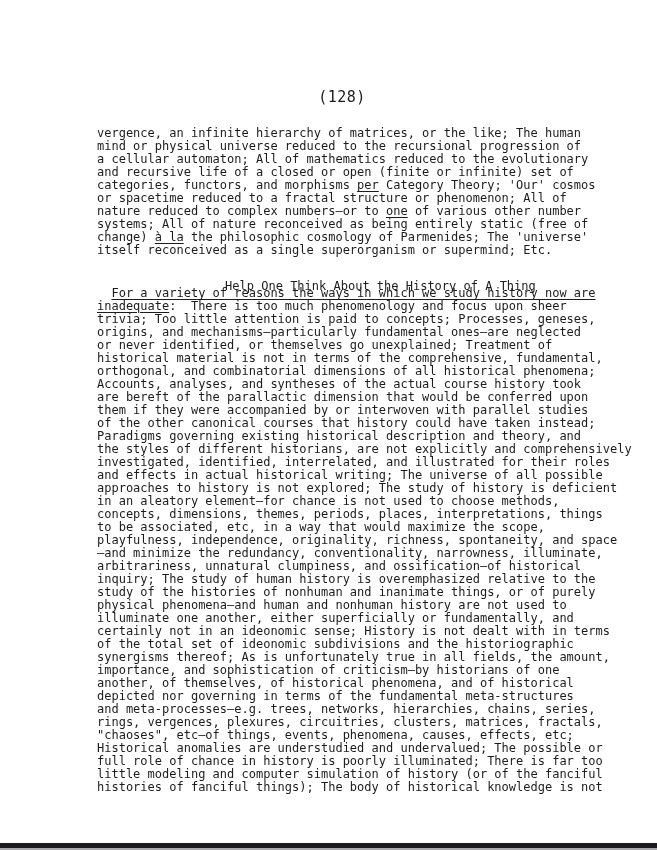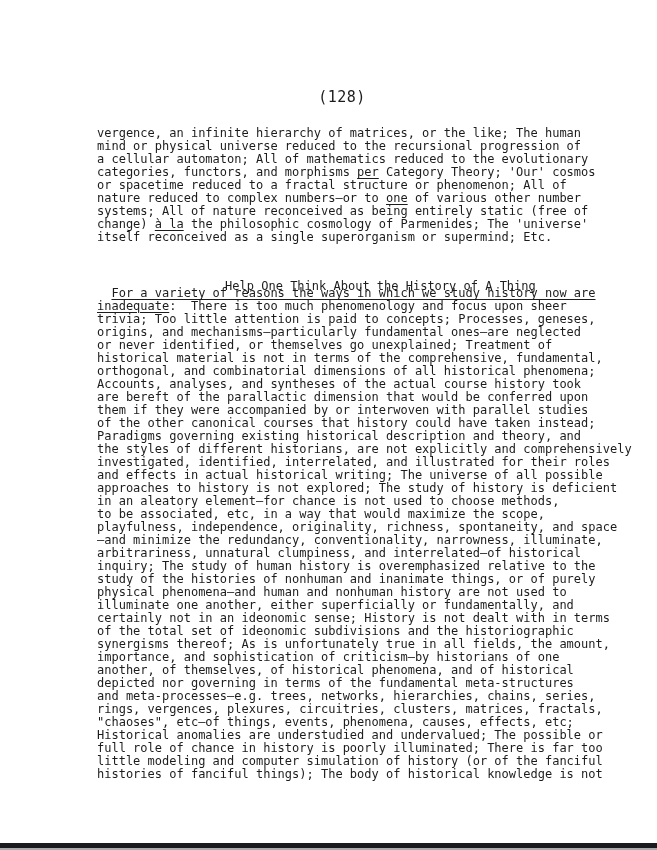--- a/index.html
+++ b/index.html
@@ -87,6 +87,7 @@
       <div class="line"><span>vergence, an infinite hierarchy of matrices, or the like; The human</span></div>
       <div class="line"><span>mind or physical universe reduced to the recursional progression of</span></div>
       <div class="line"><span>a cellular automaton; All of mathematics reduced to the evolutionary</span></div>
+      <div class="line"><span>and recursive life of a closed or open (finite or infinite) set of</span></div>
       <div class="line"><span>categories, functors, and morphisms </span><span class="u">per</span><span> Category Theory; 'Our' cosmos</span></div>
       <div class="line"><span>or spacetime reduced to a fractal structure or phenomenon; All of</span></div>
       <div class="line"><span>nature reduced to complex numbers—or to </span><span class="u">one</span><span> of various other number</span></div>

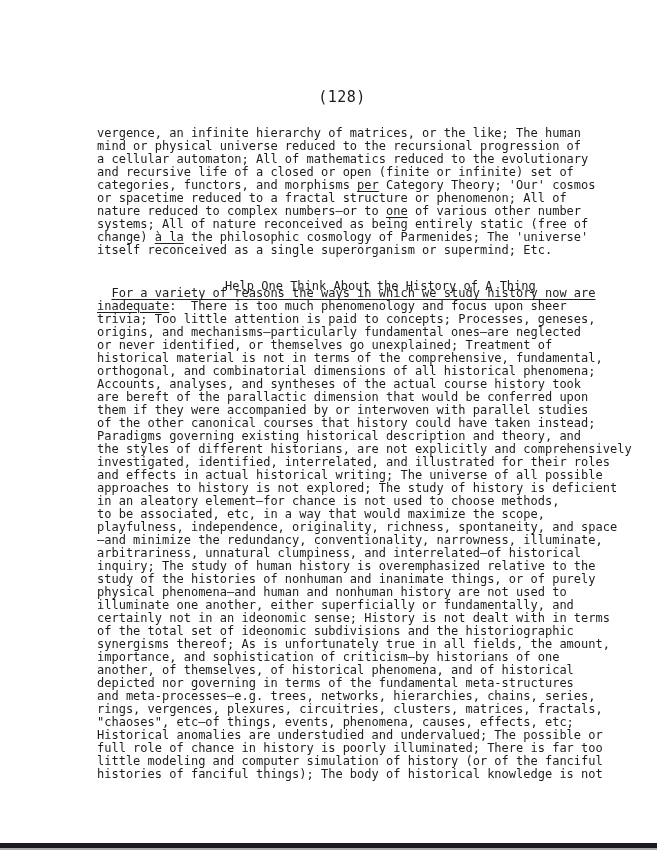--- a/index.html
+++ b/index.html
@@ -118,6 +118,7 @@
       <div class="line"><span>and effects in actual historical writing; The universe of all possible</span></div>
       <div class="line"><span>approaches to history is not explored; The study of history is deficient</span></div>
       <div class="line"><span>in an aleatory element—for chance is not used to choose methods,</span></div>
+      <div class="line"><span>concepts, dimensions, themes, periods, places, interpretations, things</span></div>
       <div class="line"><span>to be associated, etc, in a way that would maximize the scope,</span></div>
       <div class="line"><span>playfulness, independence, originality, richness, spontaneity, and space</span></div>
       <div class="line"><span>—and minimize the redundancy, conventionality, narrowness, illuminate,</span></div>

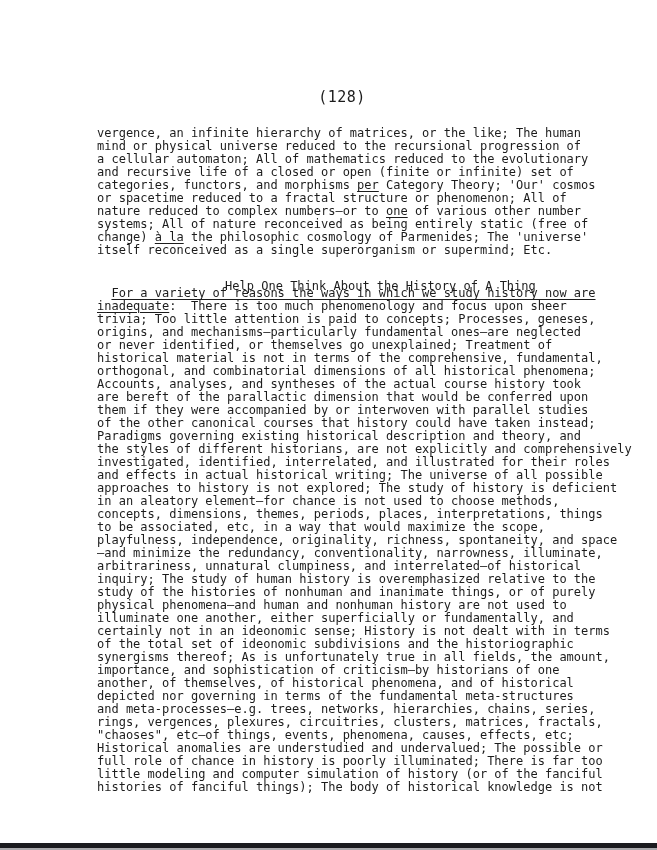--- a/index.html
+++ b/index.html
@@ -122,7 +122,7 @@
       <div class="line"><span>to be associated, etc, in a way that would maximize the scope,</span></div>
       <div class="line"><span>playfulness, independence, originality, richness, spontaneity, and space</span></div>
       <div class="line"><span>—and minimize the redundancy, conventionality, narrowness, illuminate,</span></div>
-      <div class="line"><span>arbitrariness, unnatural clumpiness, and interrelated—of historical</span></div>
+      <div class="line"><span>arbitrariness, unnatural clumpiness, and ossification—of historical</span></div>
       <div class="line"><span>inquiry; The study of human history is overemphasized relative to the</span></div>
       <div class="line"><span>study of the histories of nonhuman and inanimate things, or of purely</span></div>
       <div class="line"><span>physical phenomena—and human and nonhuman history are not used to</span></div>

